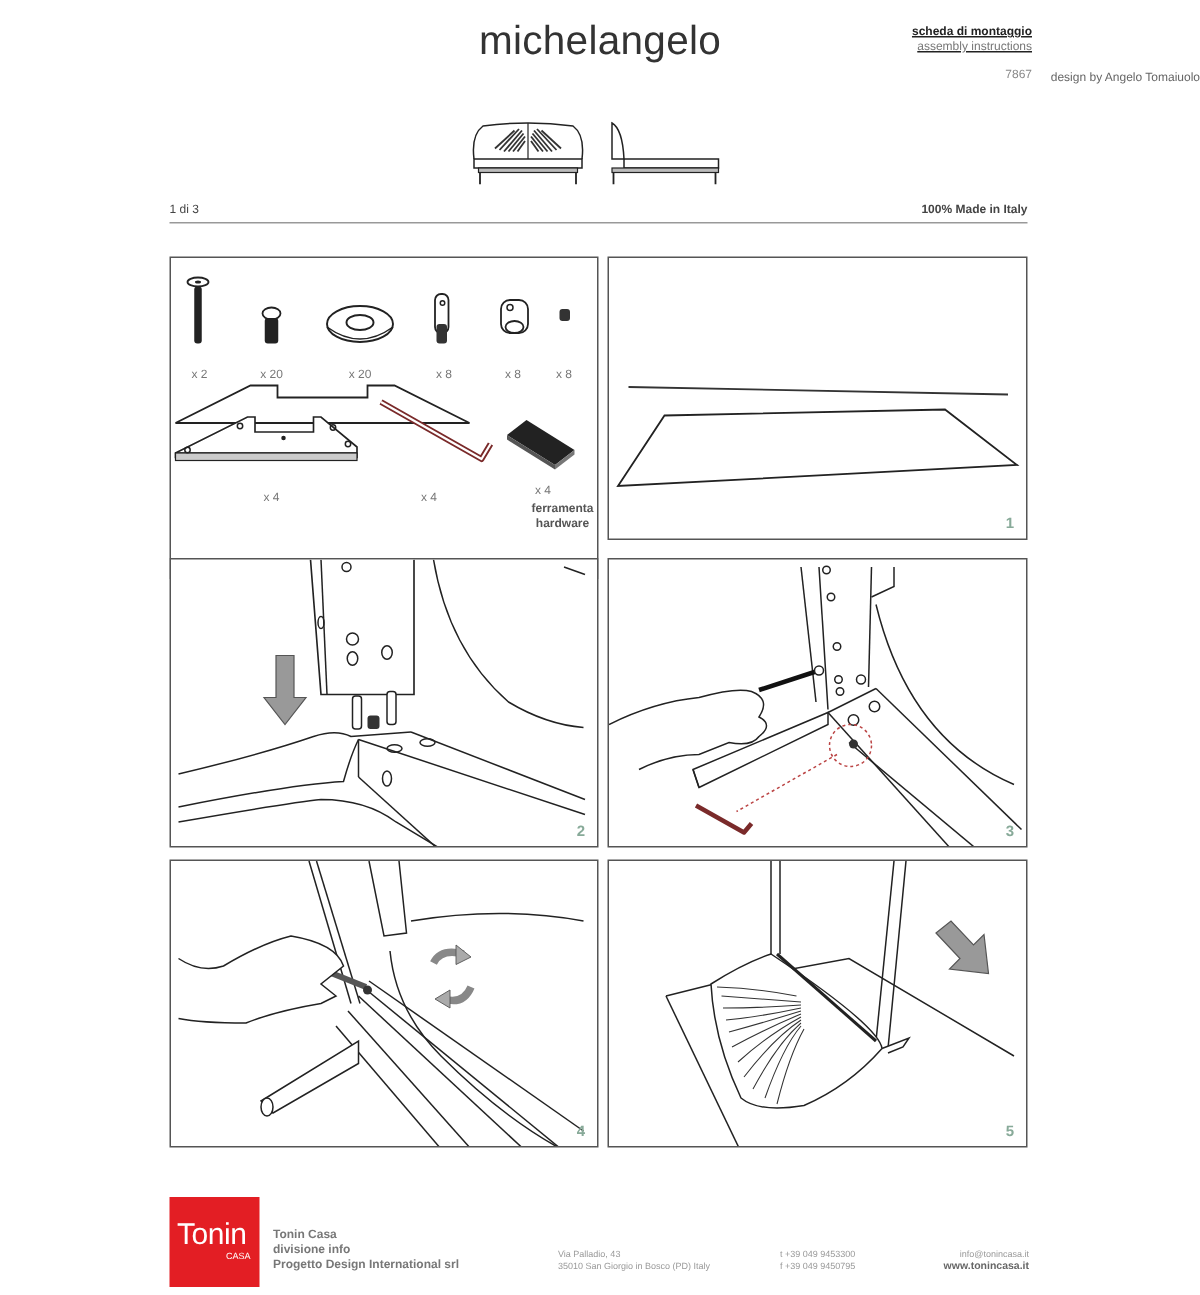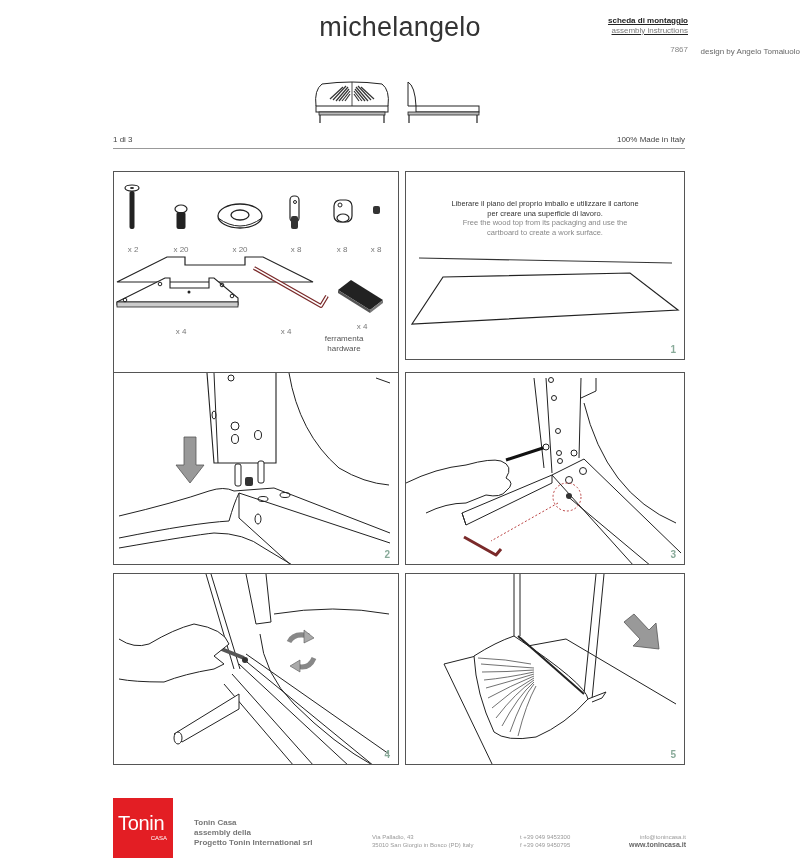--- a/index.html
+++ b/index.html
@@ -12,7 +12,7 @@
   .hdr-right .g { color:#777; }
   .hdr-code { right:112px; top:45px; font-size:8px; color:#888; }
   .pageline { left:113px; width:572px; top:135px; font-size:8px; color:#444; }
-  .pageline .r { position:absolute; right:0; top:0; }
+  .pageline .r { position:absolute; right:0; top:0;font-weight:bold; }
   .rule { left:113px; width:572px; top:148px; height:1px; background:#999; }
   .panel { border:1.5px solid #555; box-sizing:border-box; background:#fff; overflow:hidden; }
   .pnum { position:absolute; right:8px; bottom:4px; font-size:10px; font-weight:bold; color:#8a9; }

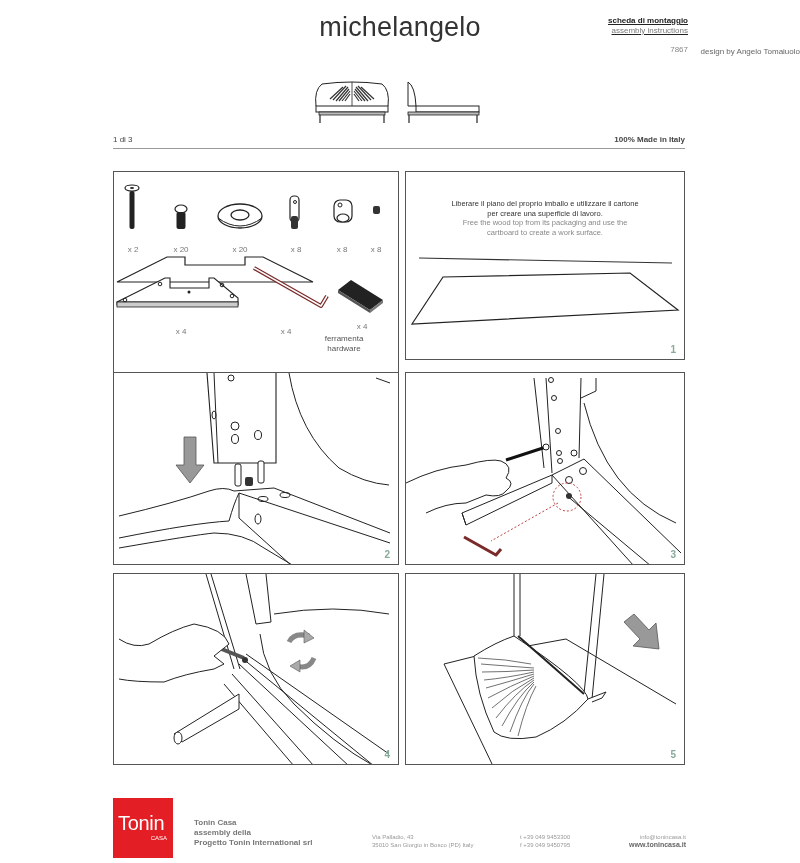--- a/index.html
+++ b/index.html
@@ -156,12 +156,6 @@
 </div>
 
 <div class="abs panel" style="left:405px;top:171px;width:280px;height:189px;">
-  <div class="p1text">
-    <div class="it">Liberare il piano del proprio imballo e utilizzare il cartone</div>
-    <div class="it">per creare una superficie di lavoro.</div>
-    <div class="en">Free the wood top from its packaging and use the</div>
-    <div class="en">cartboard to create a work surface.</div>
-  </div>
   <svg width="280" height="189" viewBox="0 0 280 189">
     <line x1="13" y1="86" x2="266" y2="91" stroke="#333" stroke-width="1.2"></line>
     <path d="M6 152 L37 105 L224 101 L272 138 Z" fill="none" stroke="#222" stroke-width="1.2"></path>

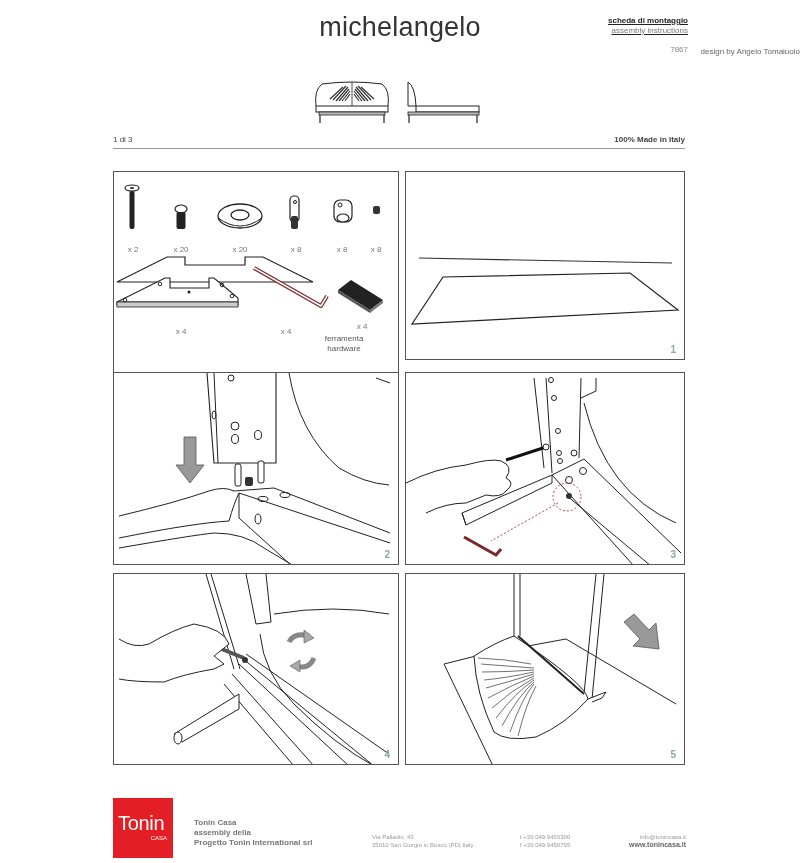--- a/index.html
+++ b/index.html
@@ -149,7 +149,7 @@
   <div class="qty" style="left:55px;top:155px;width:24px;">x 4</div>
   <div class="qty" style="left:162px;top:155px;width:20px;">x 4</div>
   <div class="qty" style="left:236px;top:150px;width:24px;">x 4</div>
-  <div class="qty" style="left:204px;top:162px;width:52px;color:#555;line-height:10px;">
+  <div class="qty" style="left:235px;top:162px;width:52px;color:#555;line-height:10px;font-weight:bold;">
     <div>ferramenta</div>
     <div>hardware</div>
   </div>

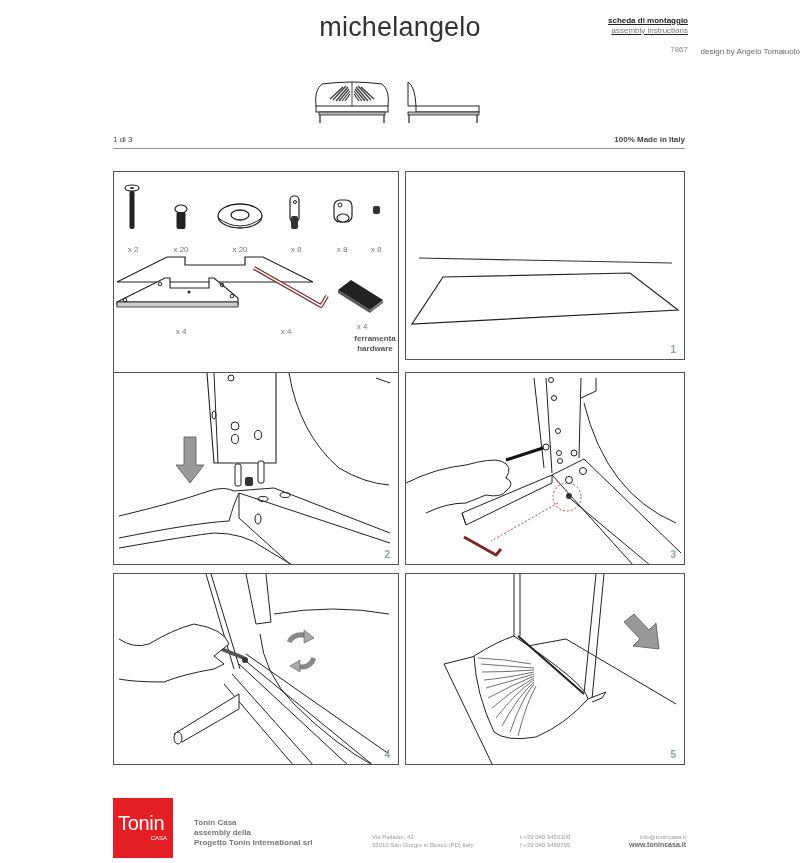--- a/index.html
+++ b/index.html
@@ -23,7 +23,7 @@
   .logo { left:113px; top:786px; width:60px; height:60px; background:#e31e24; color:#fff;margin-top:12px; }
   .logo .t { position:absolute; left:5px; top:14px; font-size:20px; letter-spacing:-0.3px; }
   .logo .c { position:absolute; right:6px; top:37px; font-size:6px; }
-  .company { left:182px; top:818px; font-size:8px; line-height:10px; font-weight:bold; color:#777;margin-left:12px; }
+  .company { left:182px; top:818px; font-size:8px; line-height:10px; font-weight:bold; color:#777; }
   .addr { left:372px; top:833px; font-size:6px; line-height:8px; color:#999; }
   .phone { left:520px; top:833px; font-size:6px; line-height:8px; color:#999; }
   .web { right:114px; top:833px; font-size:6px; line-height:8px; color:#999; text-align:right; }

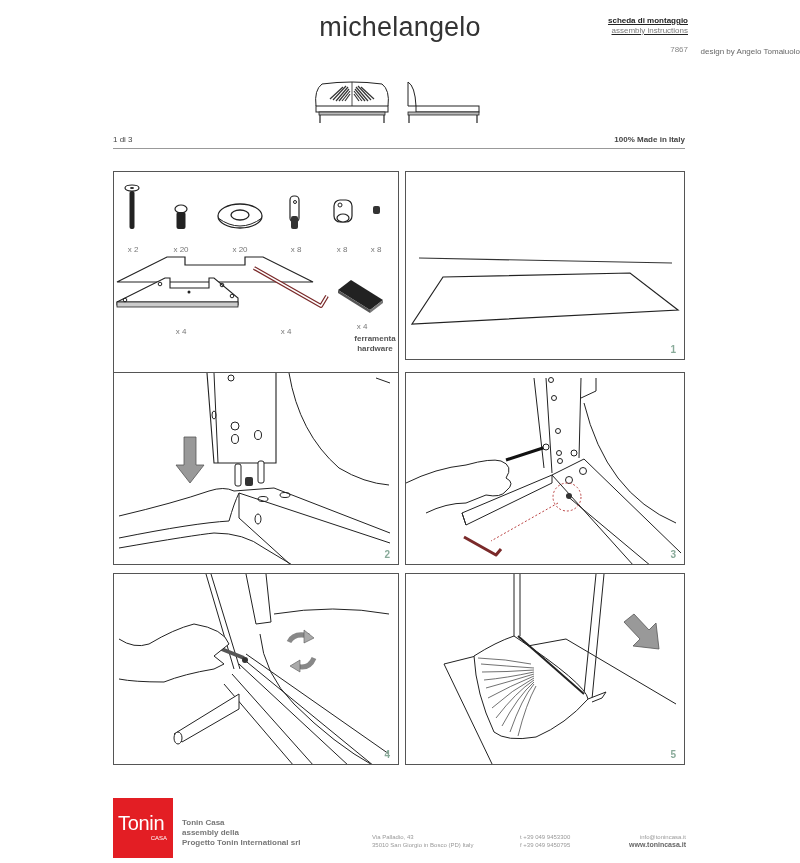--- a/index.html
+++ b/index.html
@@ -286,7 +286,7 @@
 </div>
 <div class="abs company">
   <div>Tonin Casa</div>
-  <div>assembly della</div>
+  <div>divisione info</div>
   <div>Progetto Tonin International srl</div>
 </div>
 <div class="abs addr">

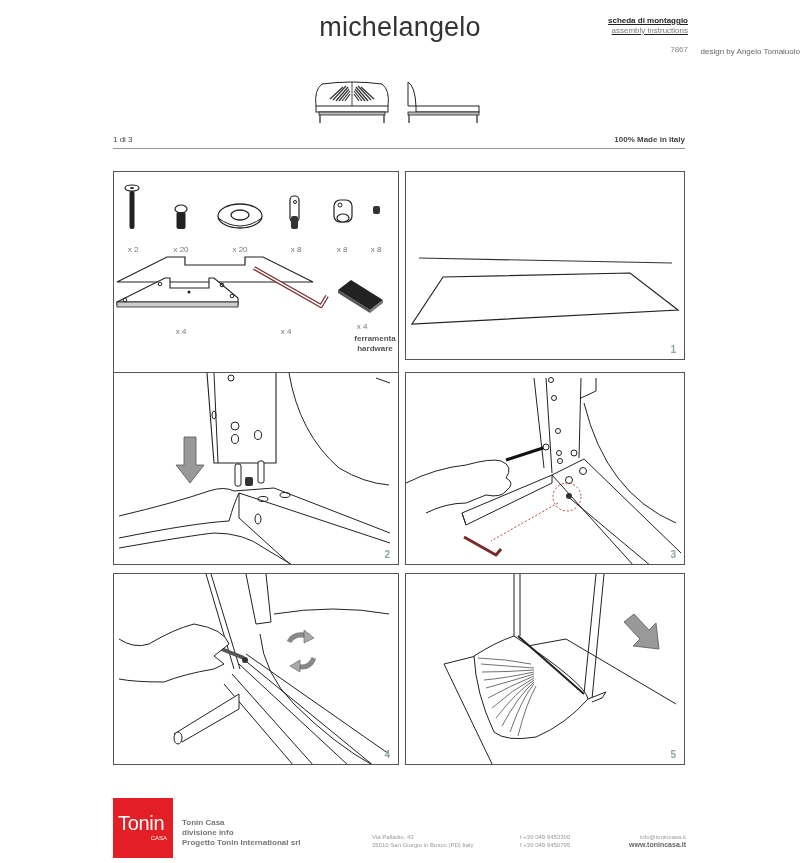--- a/index.html
+++ b/index.html
@@ -287,7 +287,7 @@
 <div class="abs company">
   <div>Tonin Casa</div>
   <div>divisione info</div>
-  <div>Progetto Tonin International srl</div>
+  <div>Progetto Design International srl</div>
 </div>
 <div class="abs addr">
   <div>Via Palladio, 43</div>

